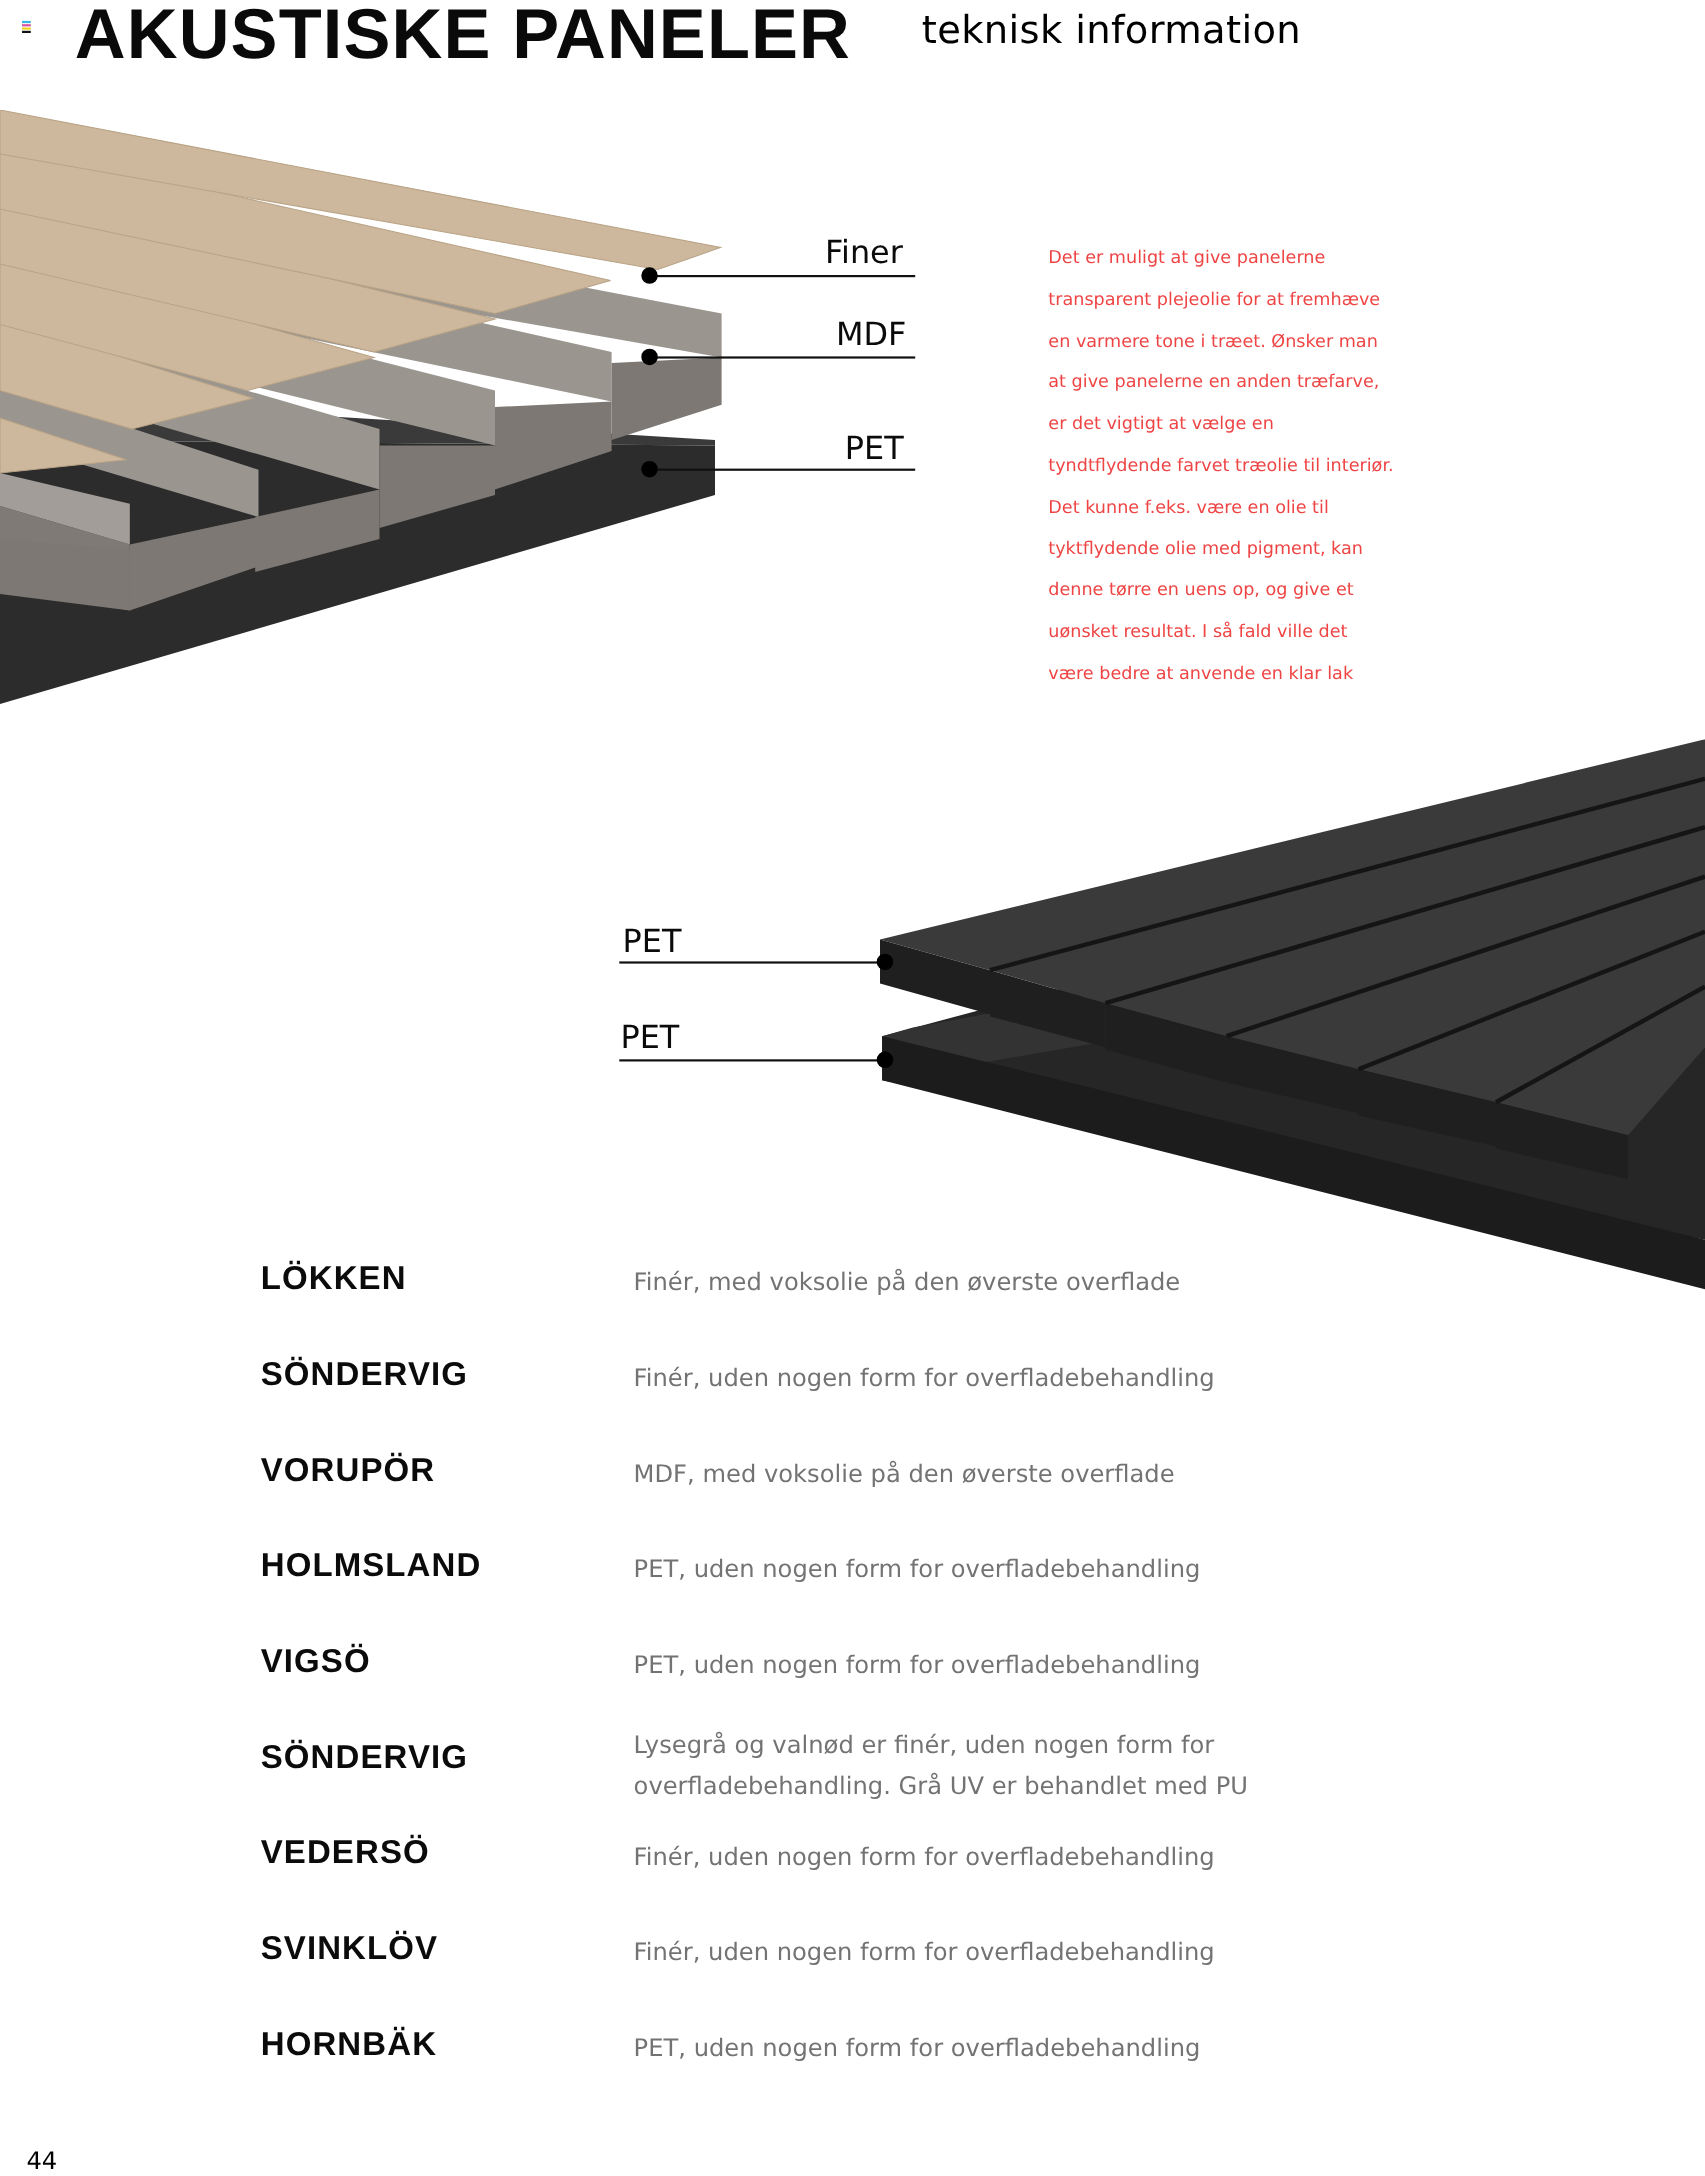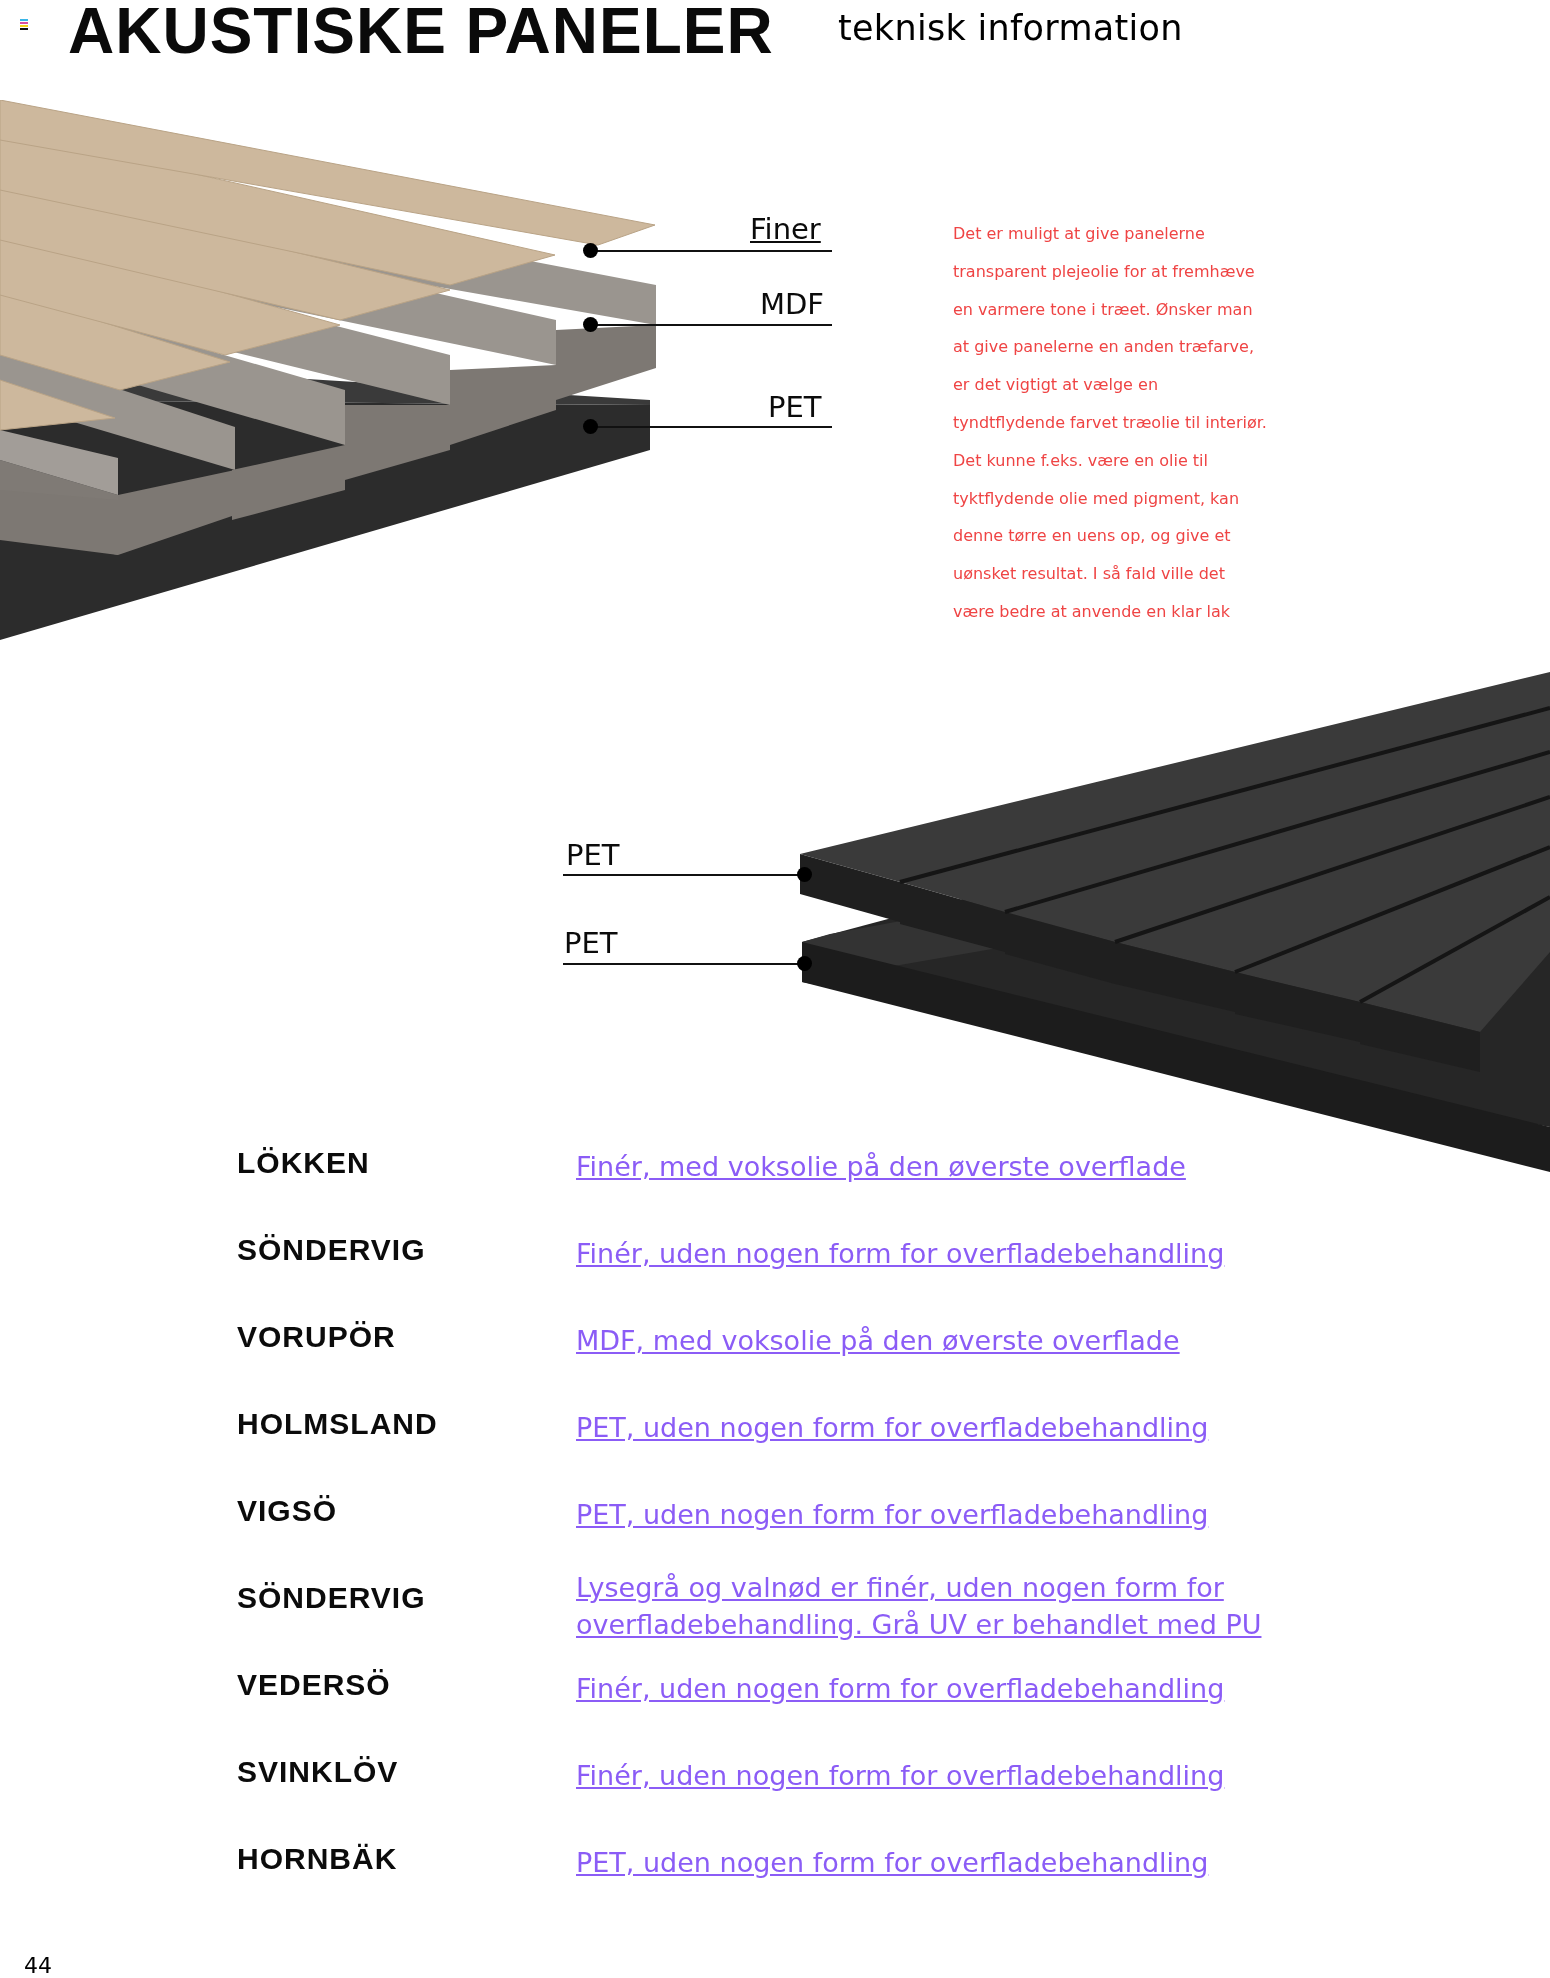--- a/index.html
+++ b/index.html
@@ -76,7 +76,7 @@
   </svg>
 </div>
 
-<div class="abs label" style="left:750px;top:212px;text-decoration:underline;">Finer</div>
+<div class="abs label" style="left:750px;top:212px;">Finer</div>
 <div class="abs leader" style="left:590px;top:250px;width:242px;"></div>
 <div class="abs dot" style="left:583px;top:243px;"></div>
 

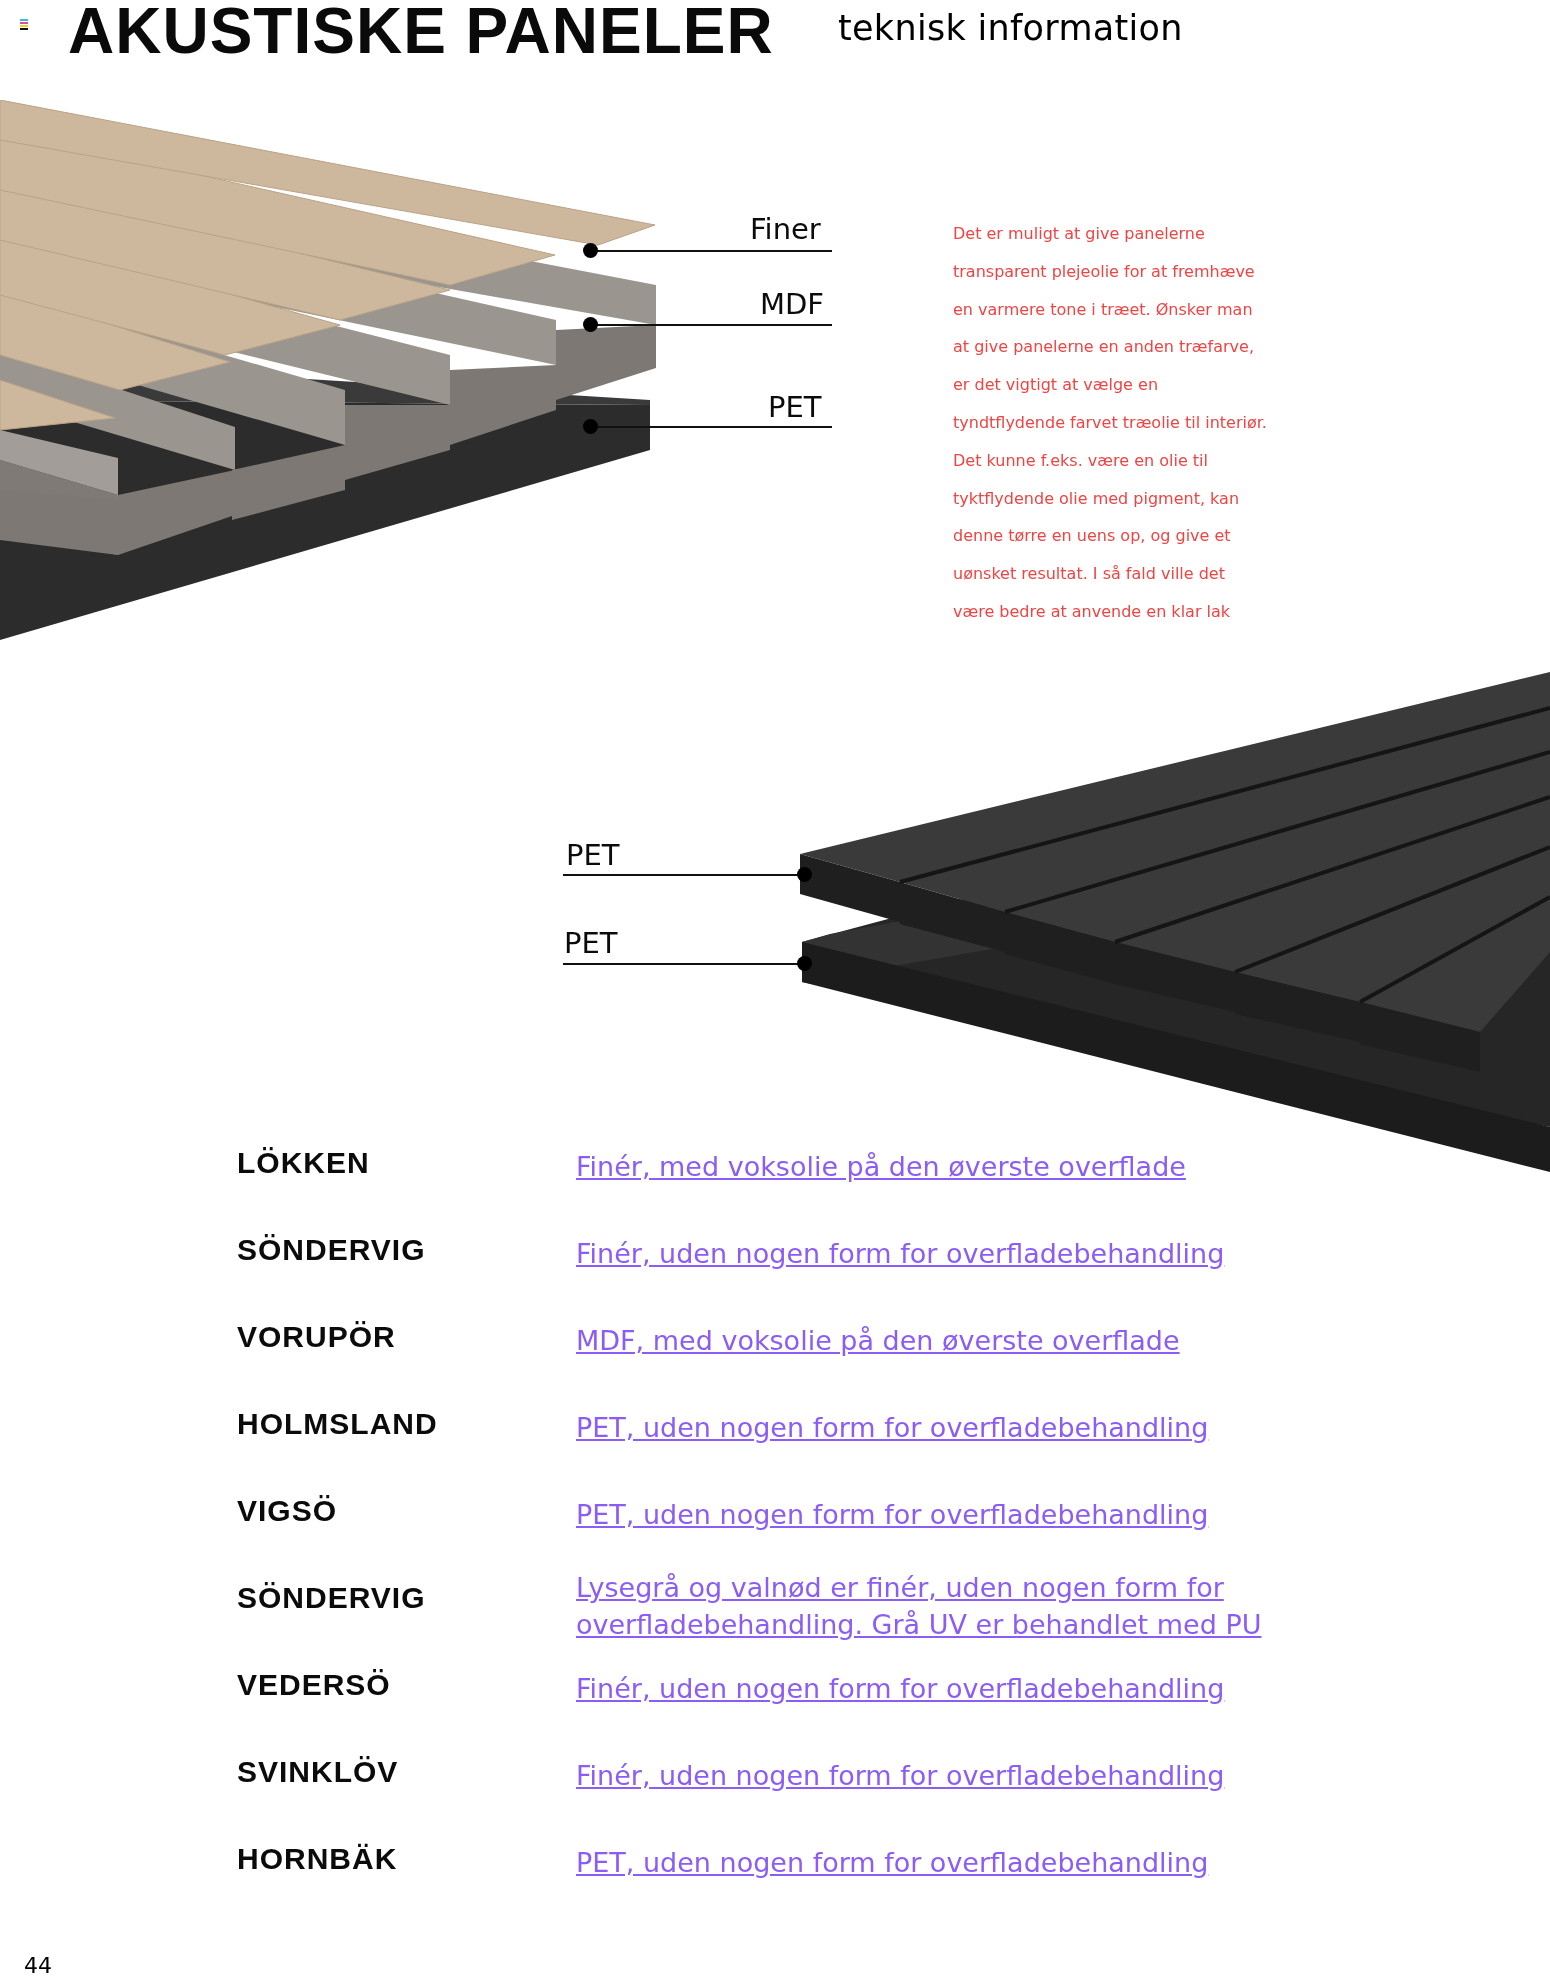--- a/index.html
+++ b/index.html
@@ -20,7 +20,7 @@
   .row { position: absolute; left: 0; width: 1200px; }
   .row .name { position: absolute; left: 0; font-family: "Liberation Sans", sans-serif; font-weight: 700;
                font-size: 30px; letter-spacing: 1px; color: #0b0b0b; white-space: nowrap; }
-  .row .desc { position: absolute; left: 339px; font-size: 27px; line-height: 37px; color: #8b5cf6; white-space: nowrap; text-decoration: underline; }
+  .row .desc { position: absolute; left: 339px; font-size: 22px; line-height: 37px; color: #737373; white-space: nowrap; }
   .pagenum { left: 24px; top: 1953px; font-size: 22px; color: #000000; }
   svg { display: block; }
 </style>

